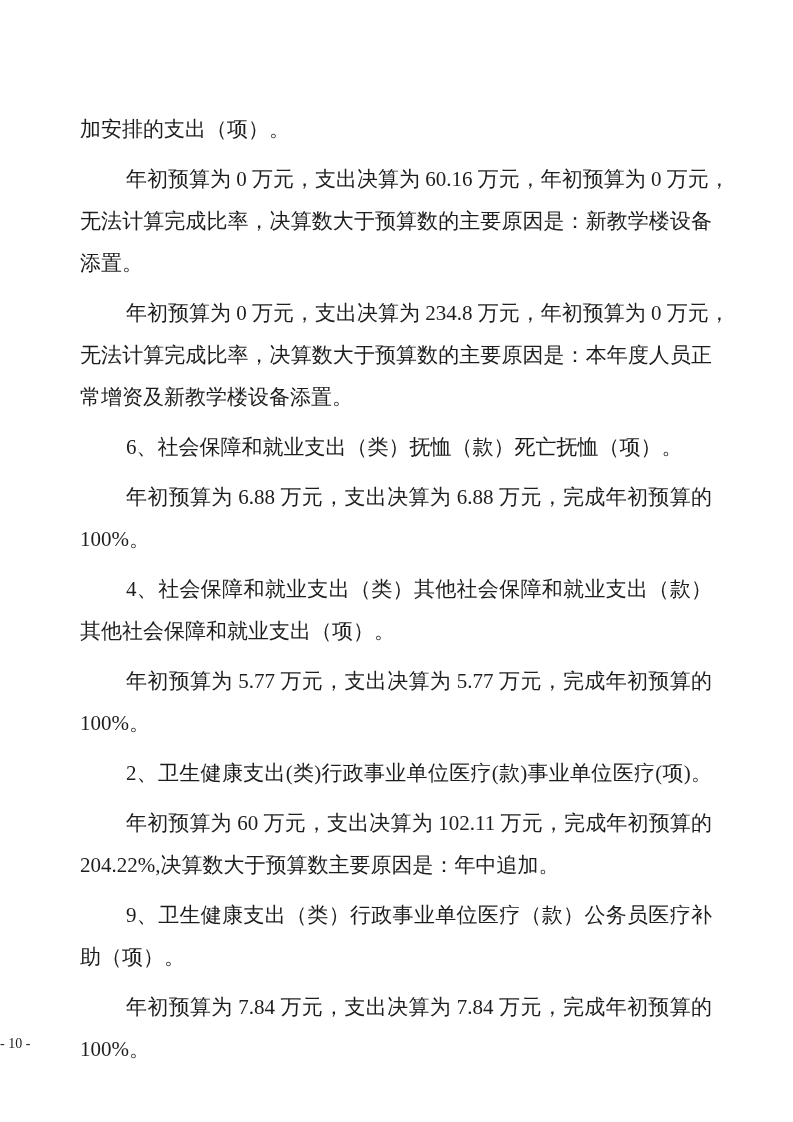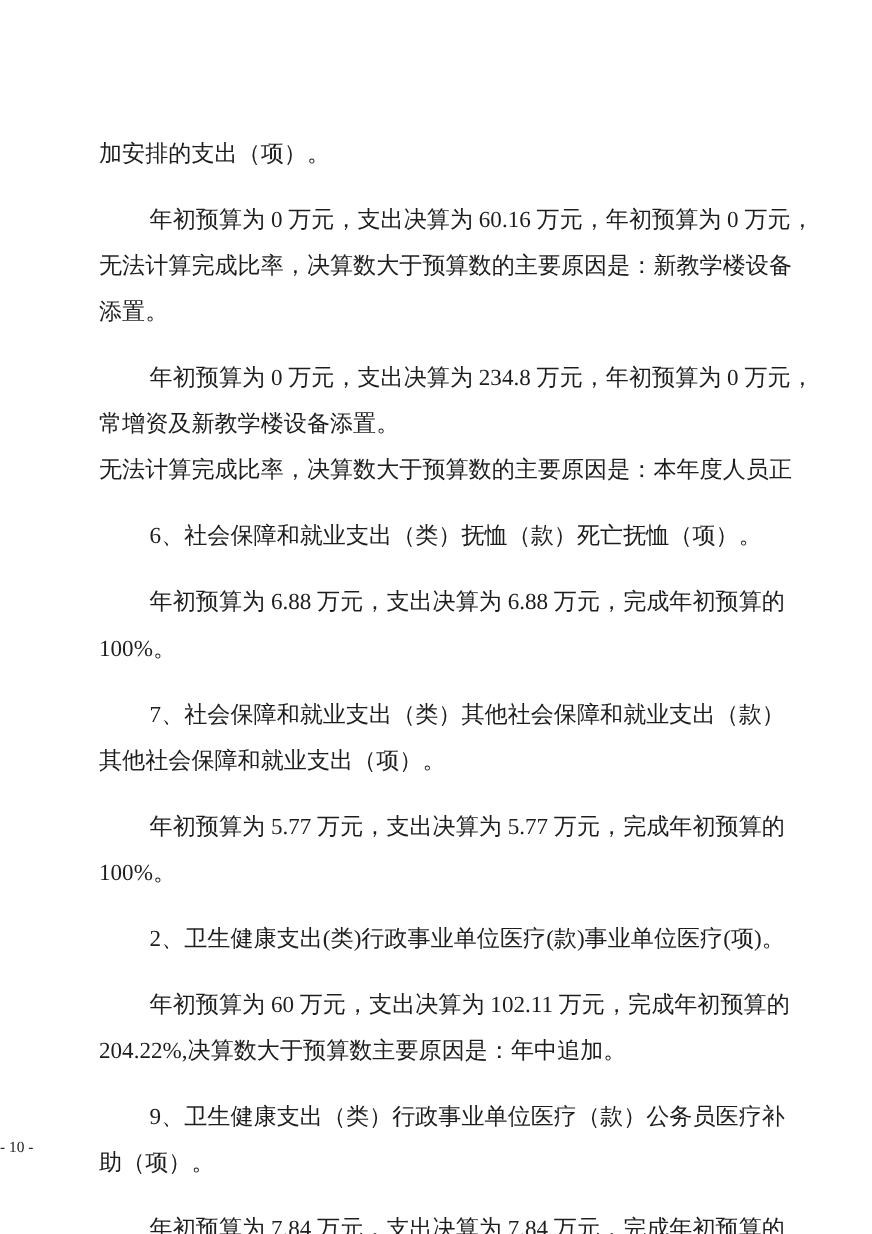--- a/index.html
+++ b/index.html
@@ -20,7 +20,7 @@
     left: 72px; top: 100px;
     width: 648px;
   }
-  .para { margin: 18px; padding: 0; }
+  .para { margin: 8px; padding: 0; }
   .ln {
     font-size: 21px;
     line-height: 42px;

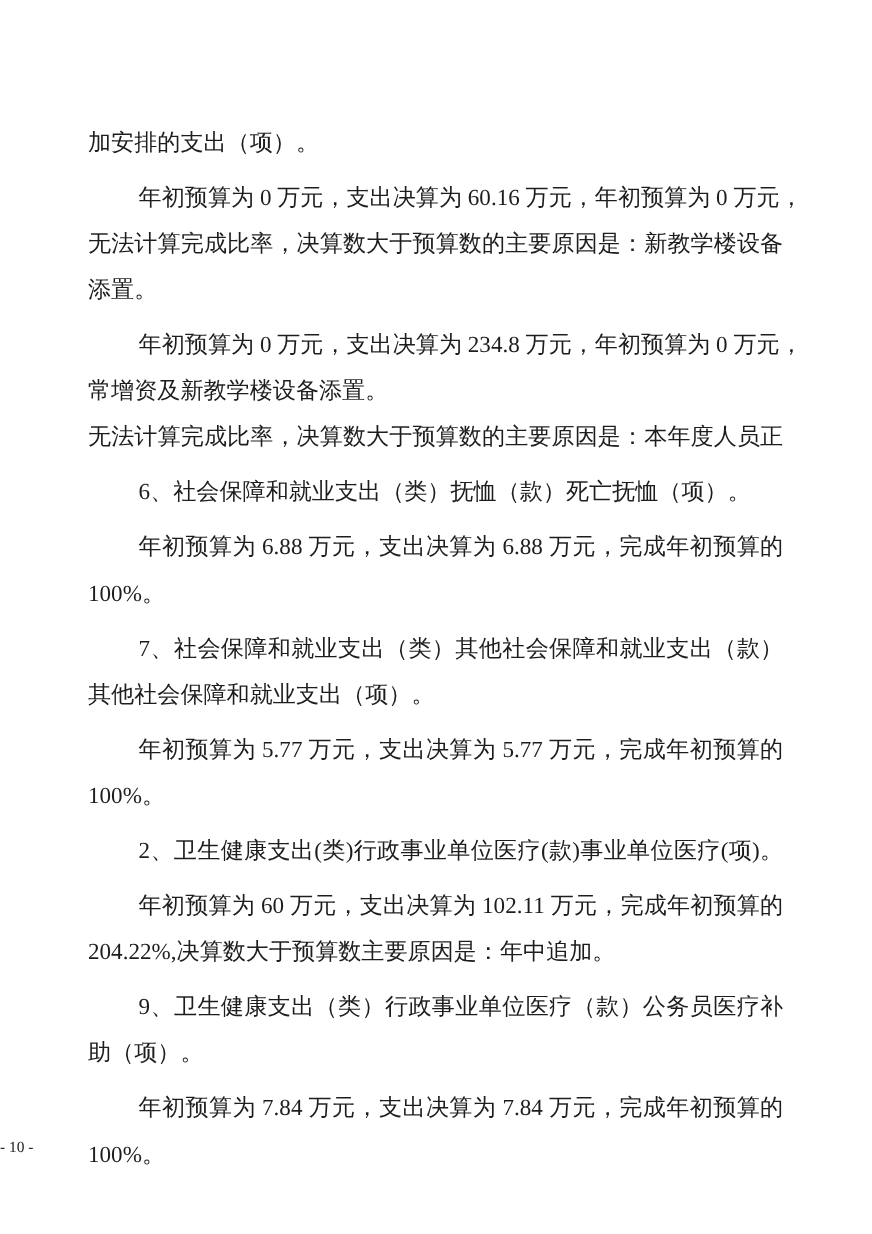--- a/index.html
+++ b/index.html
@@ -66,8 +66,8 @@
 
     <div class="para">
       <div class="ln j i">年初预算为 0 万元，支出决算为 234.8 万元，年初预算为 0 万元，</div>
+      <div class="ln j">无法计算完成比率，决算数大于预算数的主要原因是：本年度人员正</div>
       <div class="ln">常增资及新教学楼设备添置。</div>
-      <div class="ln j">无法计算完成比率，决算数大于预算数的主要原因是：本年度人员正</div>
     </div>
 
     <div class="para">

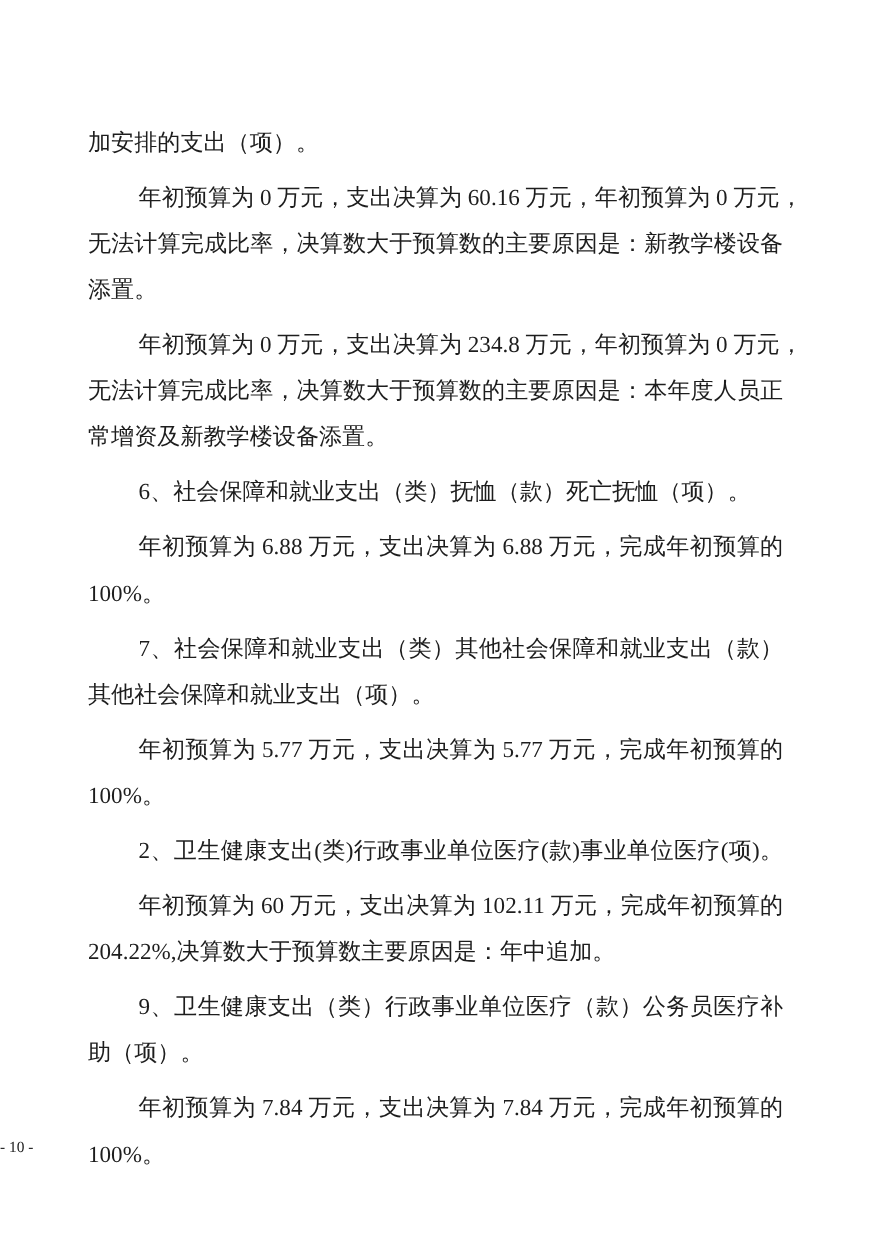--- a/index.html
+++ b/index.html
@@ -80,7 +80,7 @@
     </div>
 
     <div class="para">
-      <div class="ln j i">7、社会保障和就业支出（类）其他社会保障和就业支出（款）</div>
+      <div class="ln j i">4、社会保障和就业支出（类）其他社会保障和就业支出（款）</div>
       <div class="ln">其他社会保障和就业支出（项）。</div>
     </div>
 

